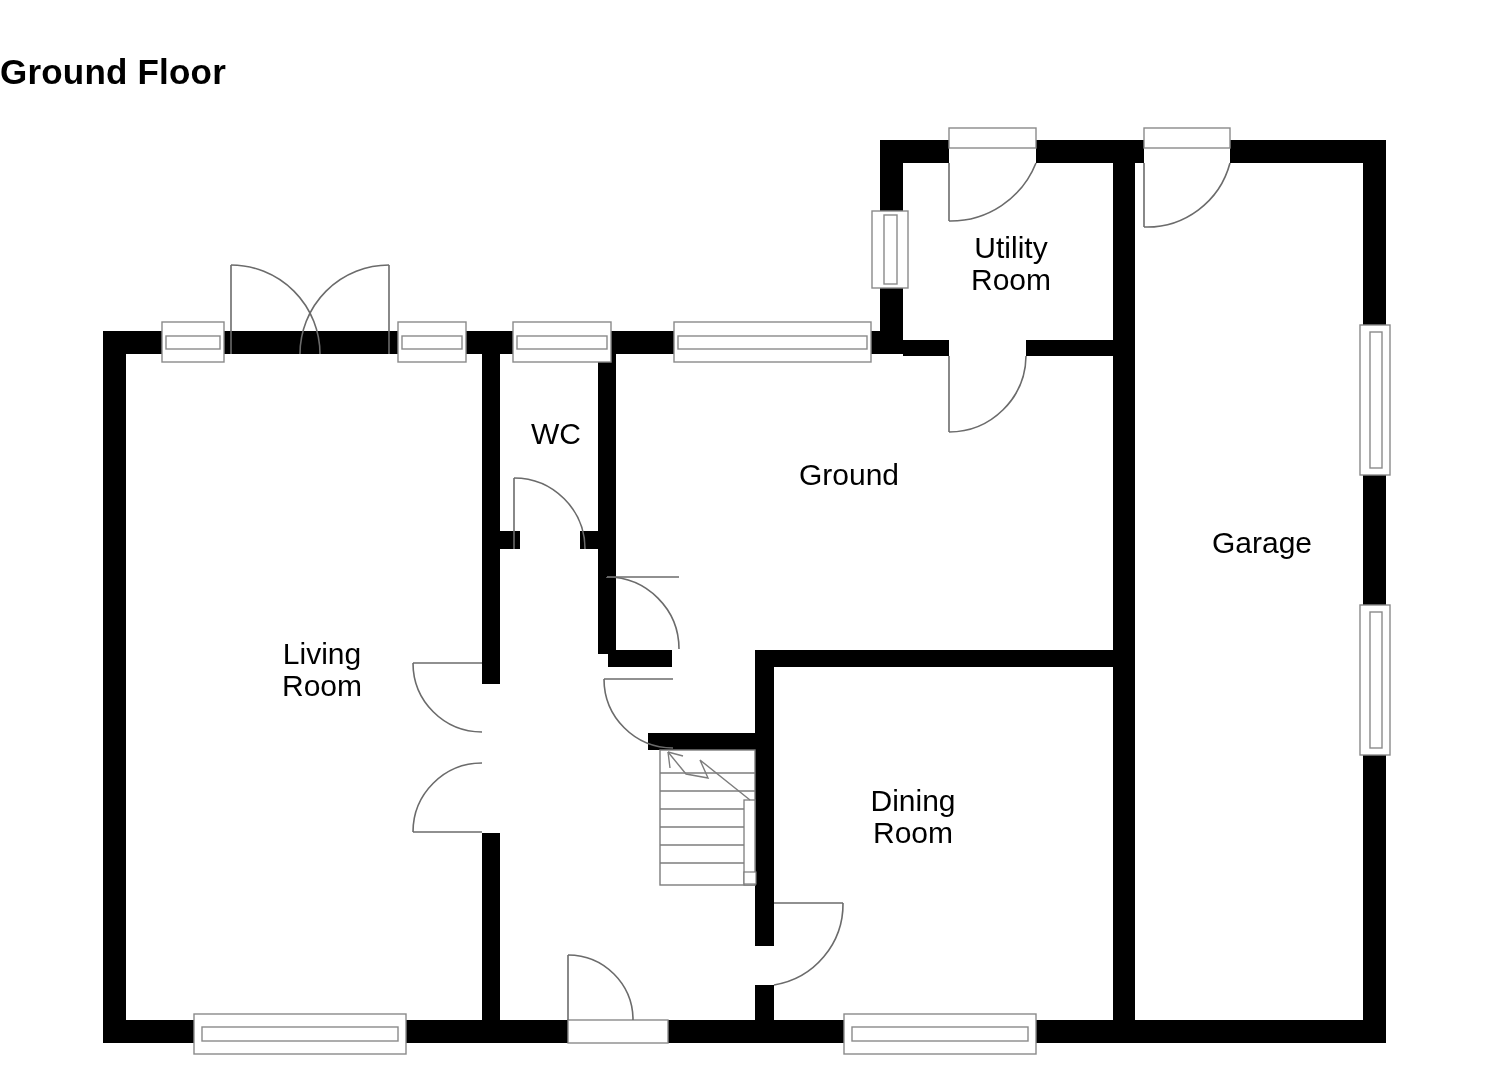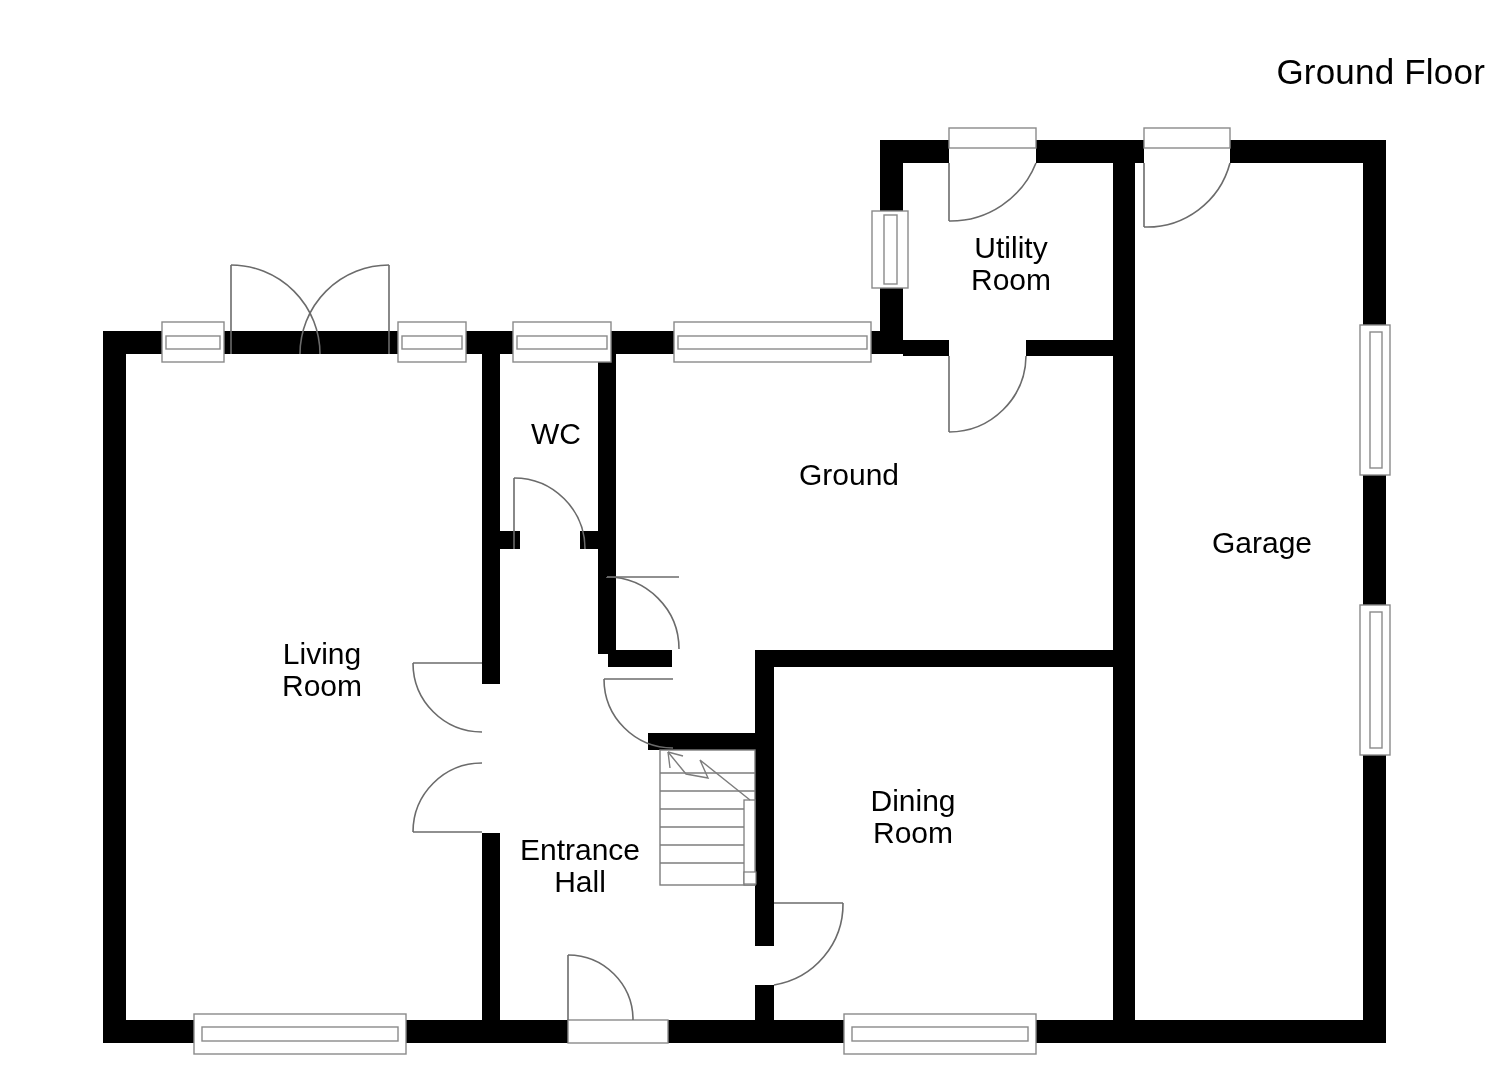--- a/index.html
+++ b/index.html
@@ -23,9 +23,9 @@
     left: 0;
     top: 52px;
     width: 1485px;
-    text-align: right;
+    text-align: left;
     font-size: 35px;
-    font-weight: normal;
+    font-weight: bold;
     color: #000000;
     letter-spacing: 0.2px;
   }

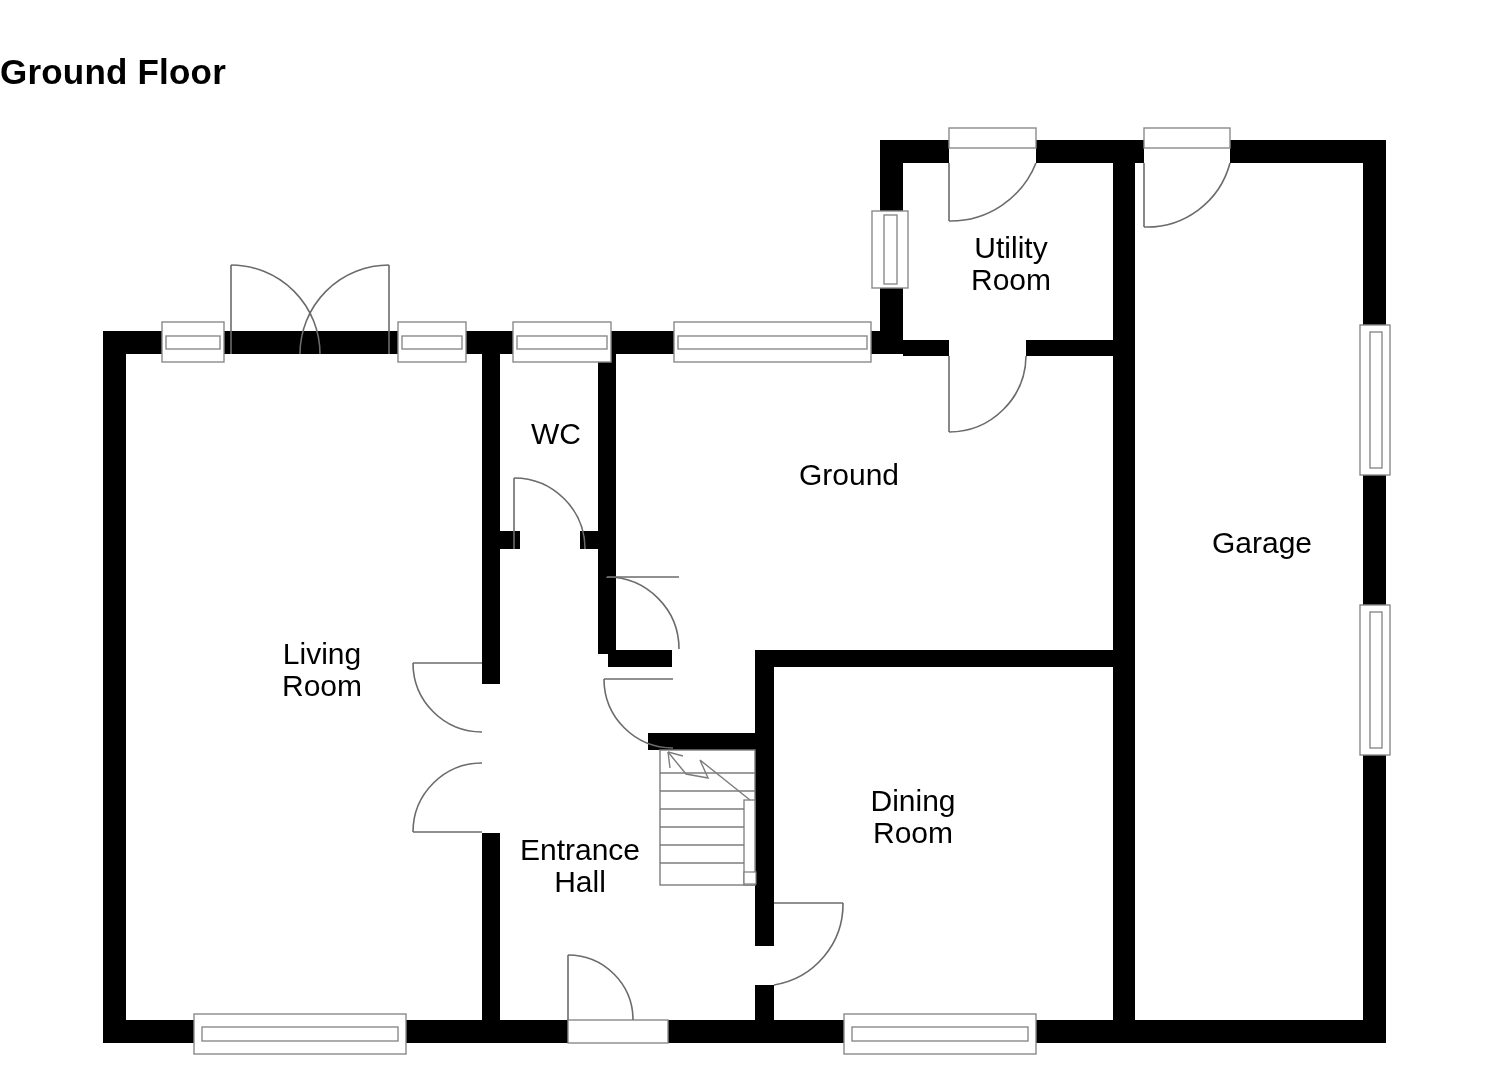--- a/index.html
+++ b/index.html
@@ -264,8 +264,6 @@
   <div class="room-label" style="left:913px; top:817px; font-size:30px;">Dining
 Room</div>
 
-  <div class="room-label" style="left:580px; top:866px; font-size:30px;">Entrance
-Hall</div>
 
 </div>
 

